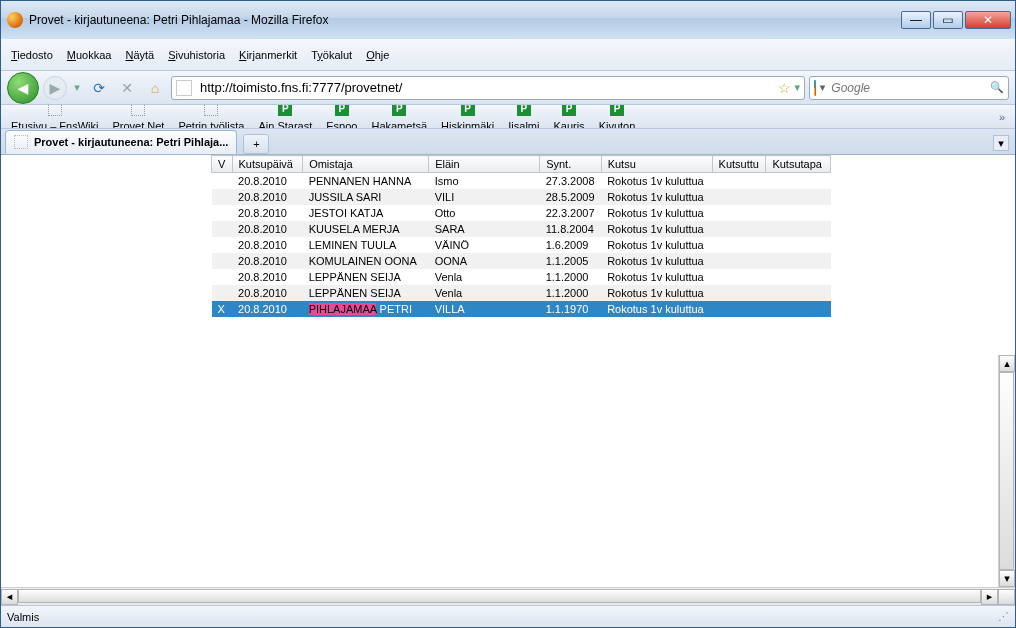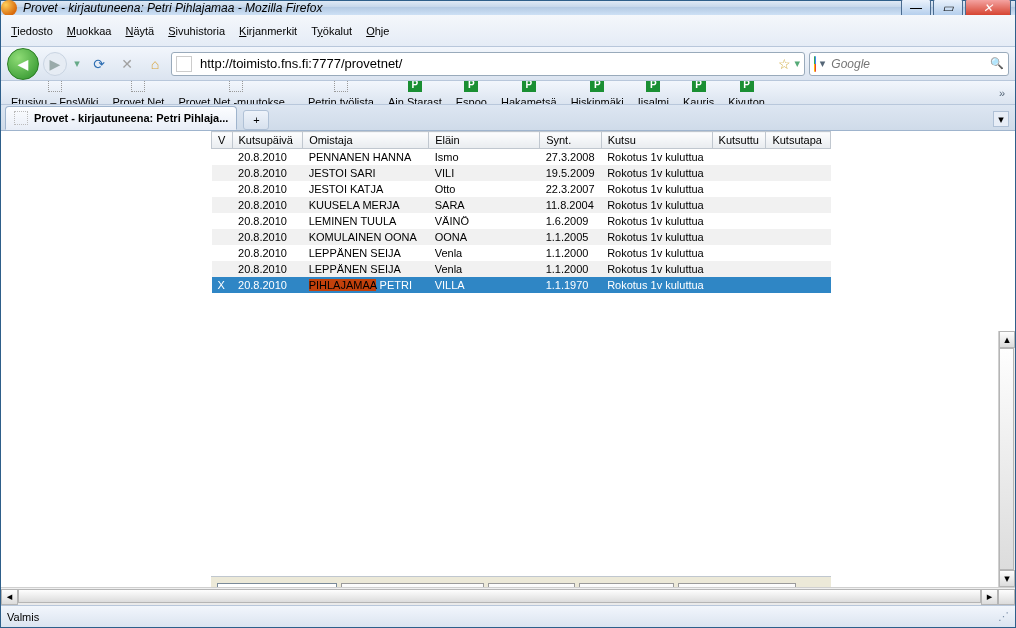--- a/index.html
+++ b/index.html
@@ -8,7 +8,7 @@
 
   
   .win { width: 1016px; height: 628px; border: 1px solid #2e5f8a; display: flex; flex-direction: column; box-shadow: 0 0 0 1px #0a3b6a inset; }
-  .titlebar { height: 14px; background: linear-gradient(#dfe9f5,#c4d6ea 45%,#b5cbe4 46%,#cde0f5); display: flex; align-items: center; padding: 0 4px 0 0; font-style: italic; }
+  .titlebar { height: 38px; background: linear-gradient(#dfe9f5,#c4d6ea 45%,#b5cbe4 46%,#cde0f5); display: flex; align-items: center; padding: 0 4px 0 6px; }
   .titlebar .ff-icon { width: 16px; height: 16px; background: radial-gradient(circle at 30% 30%, #ffcf5c, #d96a0b 70%); border-radius: 50%; margin-right: 6px; flex-shrink:0; }
   .titlebar .title { font-size: 12px; color: #000; flex: 1; white-space: nowrap; overflow: hidden; }
   .winbtns { display: flex; gap: 2px; }

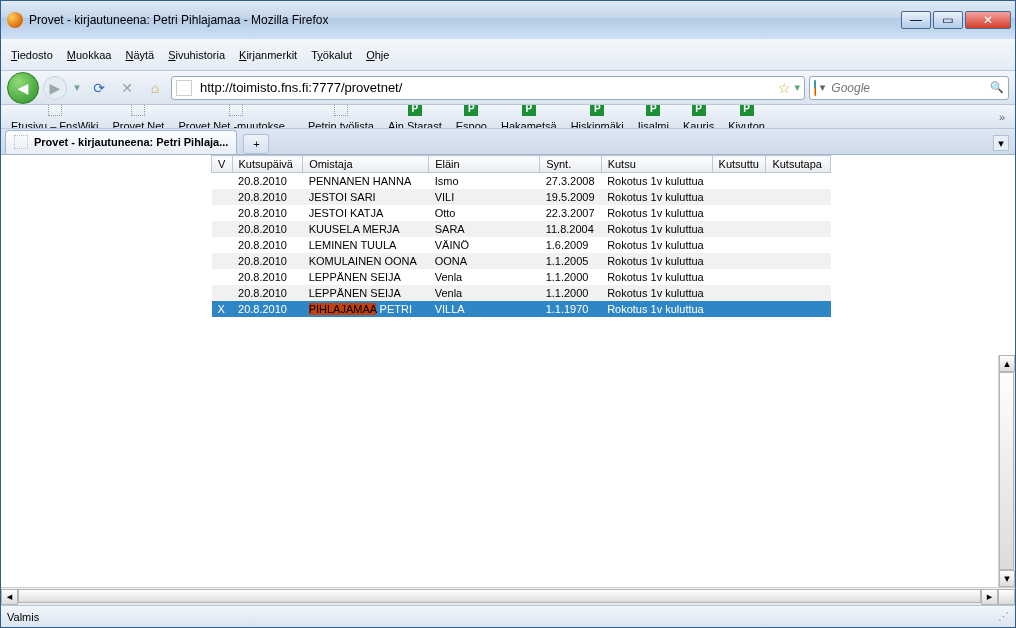--- a/index.html
+++ b/index.html
@@ -159,10 +159,6 @@
       </div>
       <div class="bm">
         <div class="pi"></div>
-        <span>Provet Net -muutokse...</span>
-      </div>
-      <div class="bm">
-        <div class="pi"></div>
         <span>Petrin työlista</span>
       </div>
       <div class="bm">

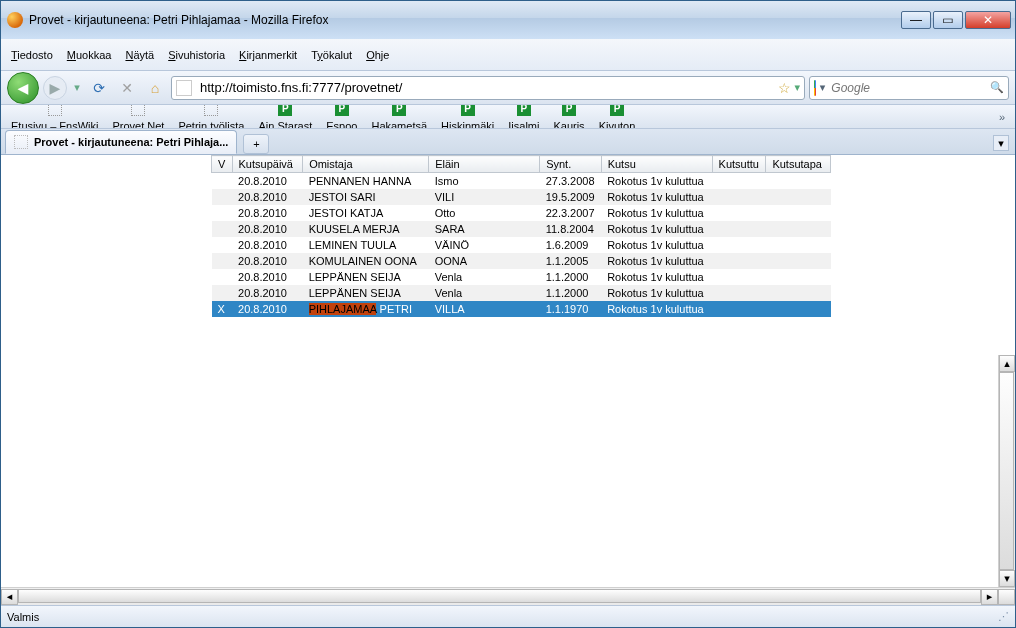--- a/index.html
+++ b/index.html
@@ -232,7 +232,7 @@
               <tr class="odd">
                 <td></td>
                 <td>20.8.2010</td>
-                <td>JESTOI SARI</td>
+                <td>JUSSILA SARI</td>
                 <td>VILI</td>
                 <td>19.5.2009</td>
                 <td>Rokotus 1v kuluttua</td>

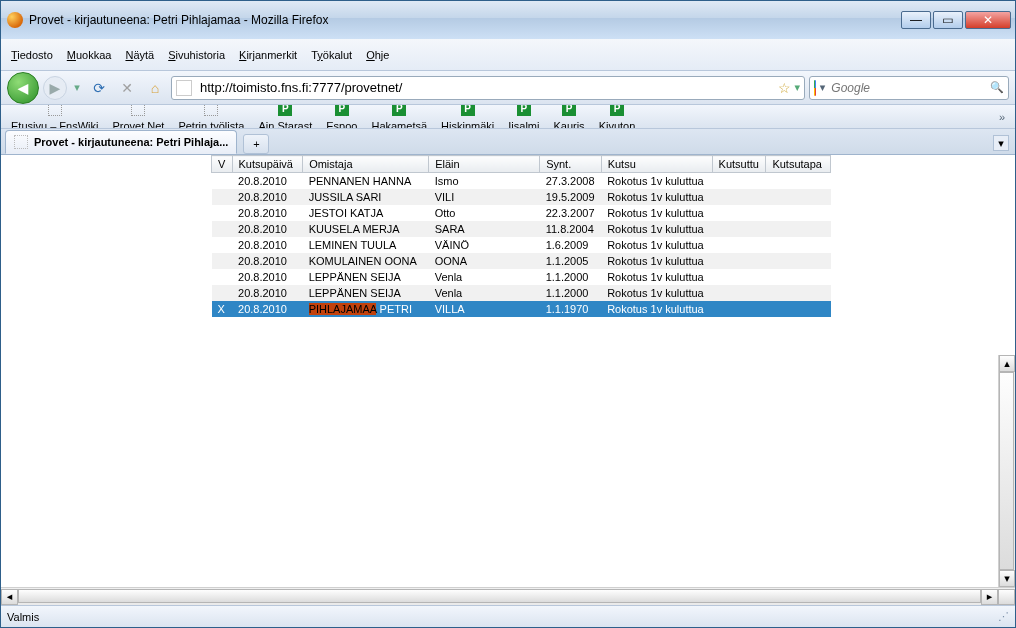--- a/index.html
+++ b/index.html
@@ -234,7 +234,7 @@
                 <td>20.8.2010</td>
                 <td>JUSSILA SARI</td>
                 <td>VILI</td>
-                <td>19.5.2009</td>
+                <td>28.5.2009</td>
                 <td>Rokotus 1v kuluttua</td>
                 <td></td>
                 <td></td>

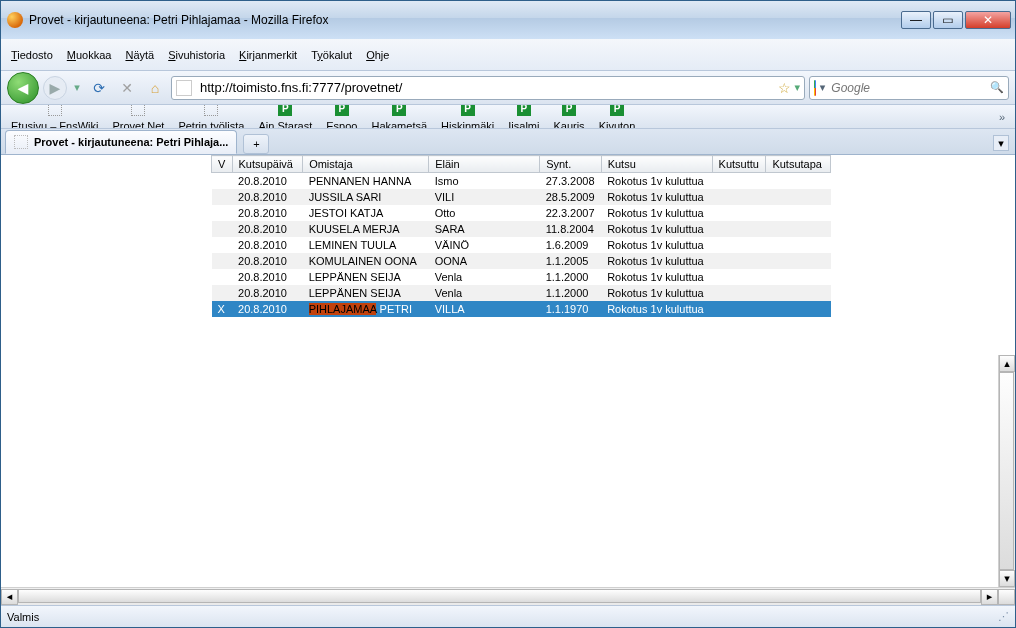--- a/index.html
+++ b/index.html
@@ -67,7 +67,7 @@
   .tbl tr.odd td { background:#f1f1f1; }
   .tbl tr.even td { background:#fff; }
   .tbl tr.sel td { background:#2f86c5; color:#fff; }
-  .tbl tr.sel td .hl { background:#c2410c; color:#000;text-align:center; }
+  .tbl tr.sel td .hl { background:#ec4899; color:#000;text-align:center; }
   .col-v { width:16px; text-align:center;}
   .col-date { width:70px;}
   .col-own { width:125px;}

